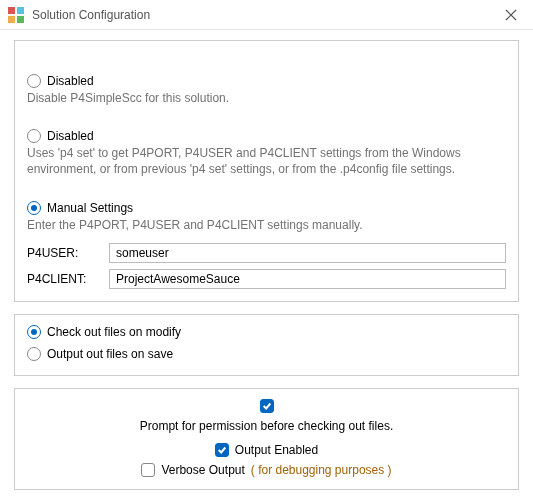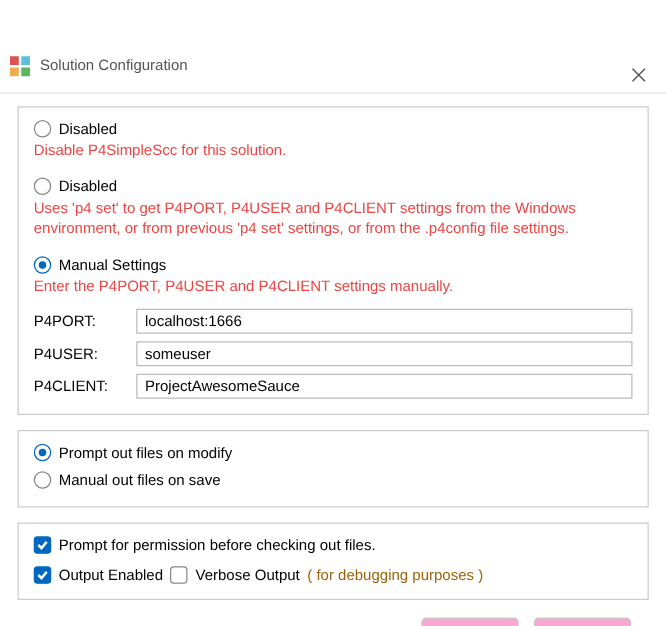--- a/index.html
+++ b/index.html
@@ -16,10 +16,10 @@
   .titlebar {
     height: 30px;
     display: flex;
+    align-items: center;
     padding: 0 8px;
     border-bottom: 1px solid #e5e5e5;
     position: relative;
-    margin-top: 45px;
   }
   .titlebar .app-icon {
     width: 16px; height: 16px;

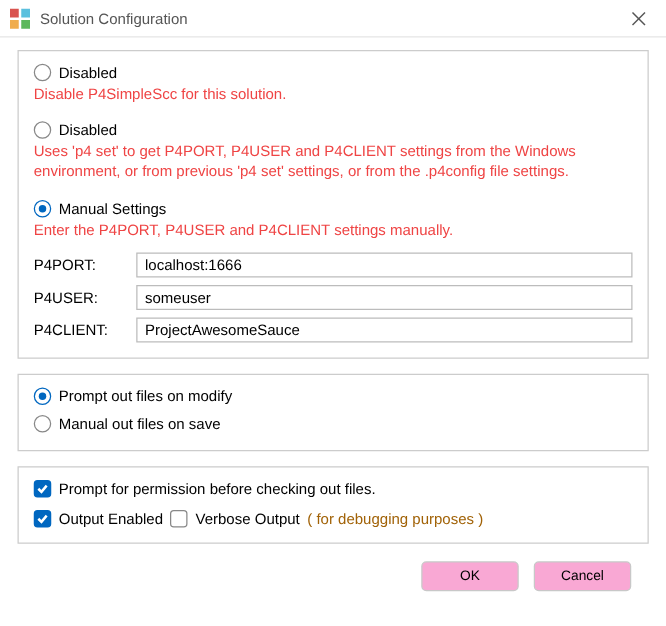--- a/index.html
+++ b/index.html
@@ -53,6 +53,7 @@
   }
   .option-block {
     margin-bottom: 14px;
+    margin-top: 23px;
   }
   .option-block:last-child { margin-bottom: 0; }
   .radio-row, .check-row {

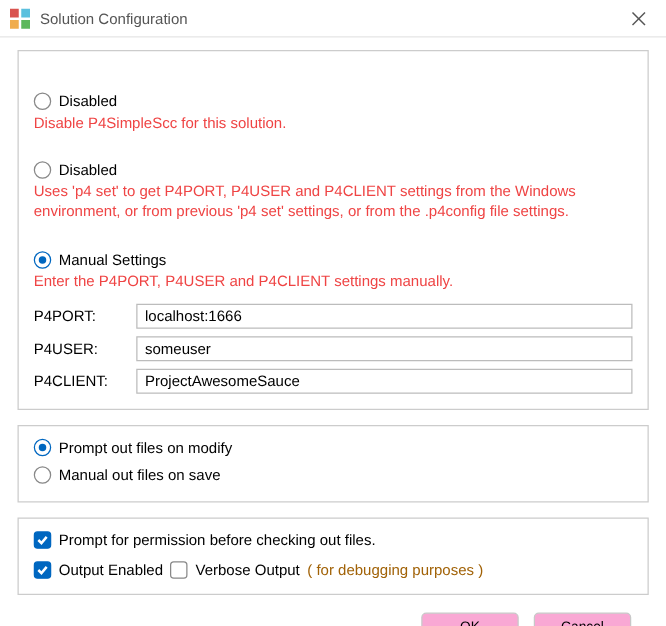--- a/index.html
+++ b/index.html
@@ -98,7 +98,7 @@
     stroke: #fff; stroke-width: 2.4; fill: none;
   }
   .desc {
-    color: #ef4444;
+    color: #737373;
     line-height: 1.35;
   }
   .field-grid {

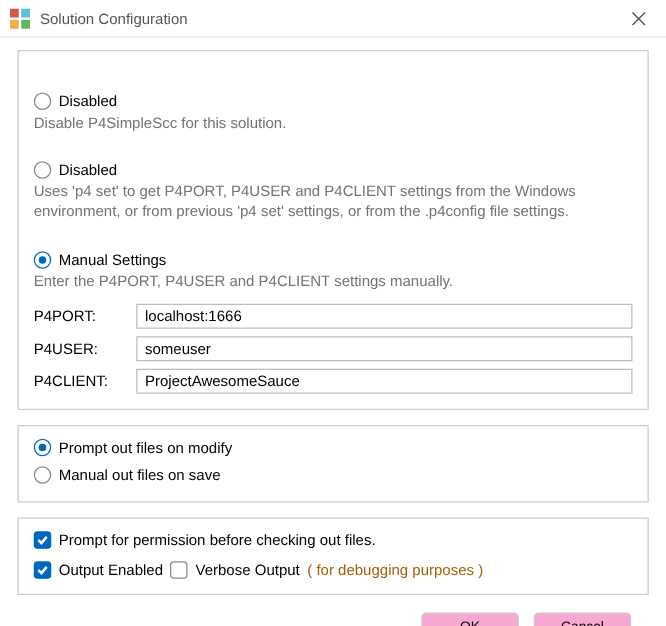--- a/index.html
+++ b/index.html
@@ -191,10 +191,6 @@
 
       <div class="field-grid">
         <div class="field-row">
-          <span class="field-label">P4PORT:</span>
-          <input class="field-input" value="localhost:1666" style="">
-        </div>
-        <div class="field-row">
           <span class="field-label">P4USER:</span>
           <input class="field-input" value="someuser" style="">
         </div>

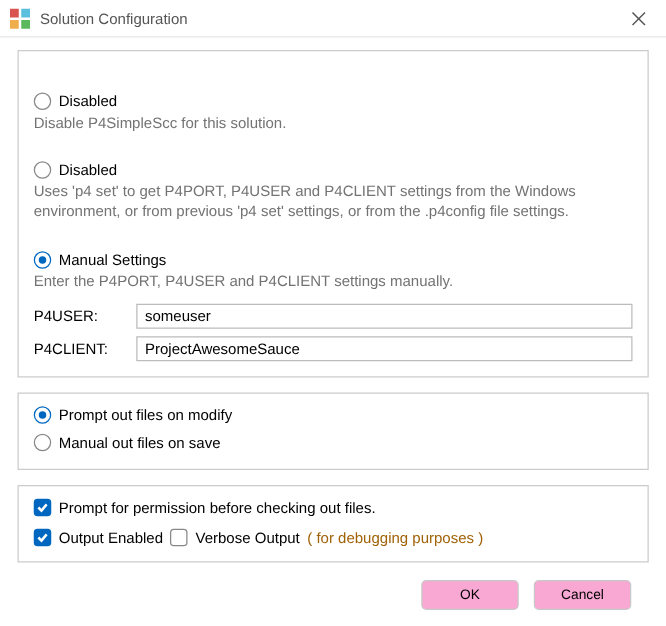--- a/index.html
+++ b/index.html
@@ -206,7 +206,7 @@
   <div class="groupbox">
     <div class="radio-row" style="margin-bottom:8px;">
       <span class="radio checked"></span>
-      <span>Prompt out files on modify</span>
+      <span>Check out files on modify</span>
     </div>
     <div class="radio-row">
       <span class="radio"></span>

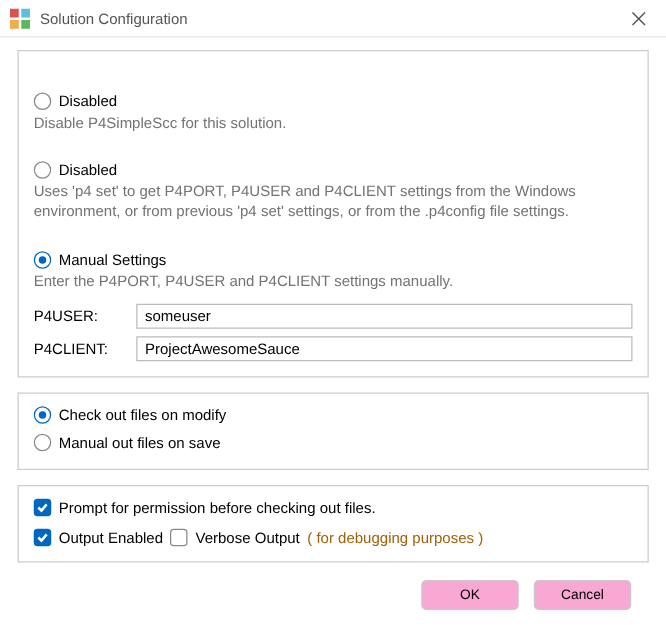--- a/index.html
+++ b/index.html
@@ -210,7 +210,7 @@
     </div>
     <div class="radio-row">
       <span class="radio"></span>
-      <span>Manual out files on save</span>
+      <span>Output out files on save</span>
     </div>
   </div>
 

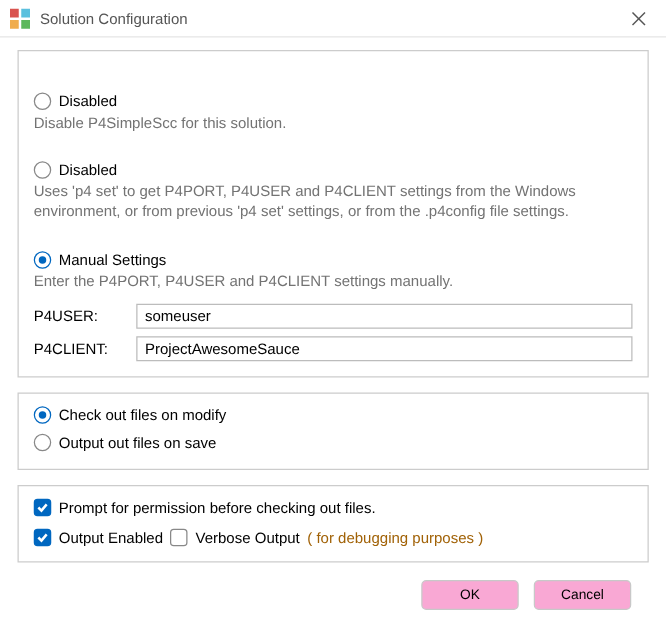--- a/index.html
+++ b/index.html
@@ -144,7 +144,7 @@
     font-size: 11px;
     cursor: default;
   }
-  .checkbox-section .check-row { margin-bottom: 10px; }
+  .checkbox-section .check-row { margin-bottom: 10px; flex-direction: column; }
   .checkbox-section .check-row:last-child { margin-bottom: 0; }
   .hint { color: #a16207; }
 </style>

